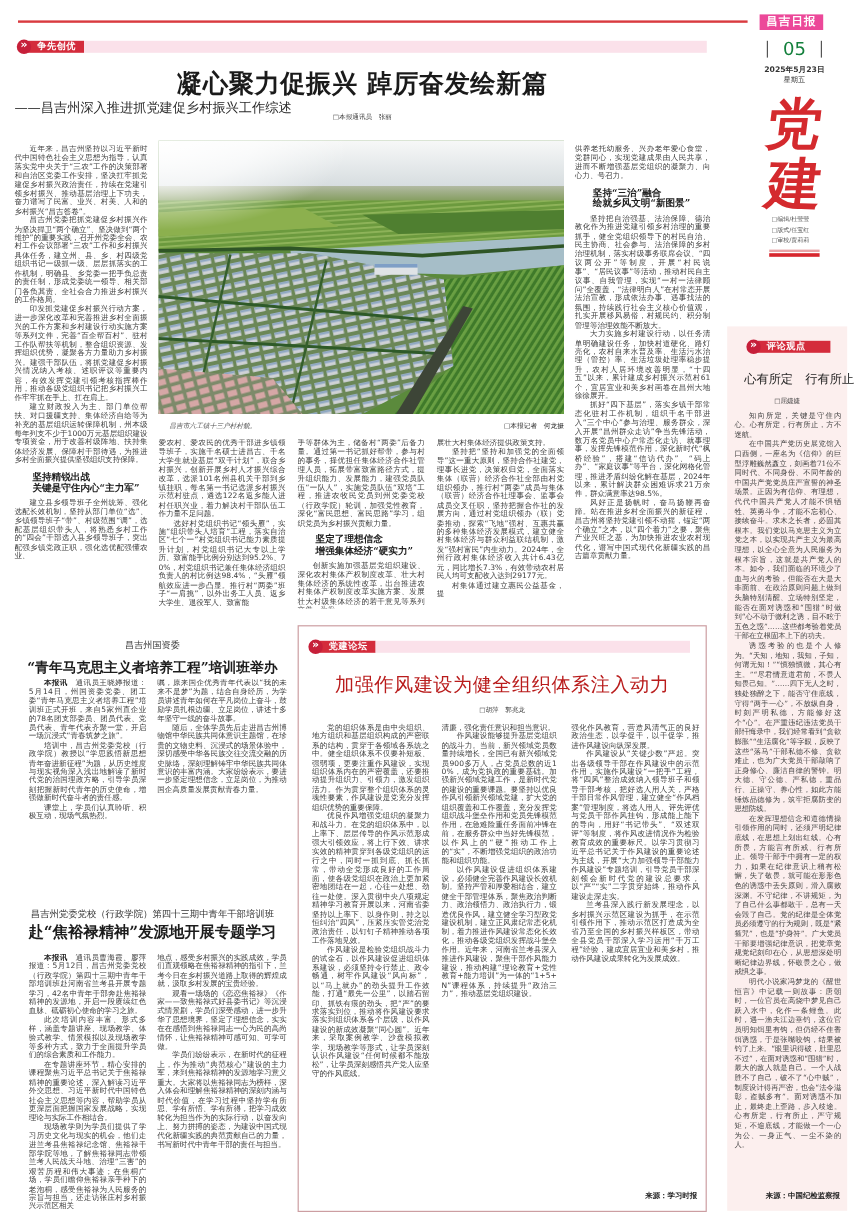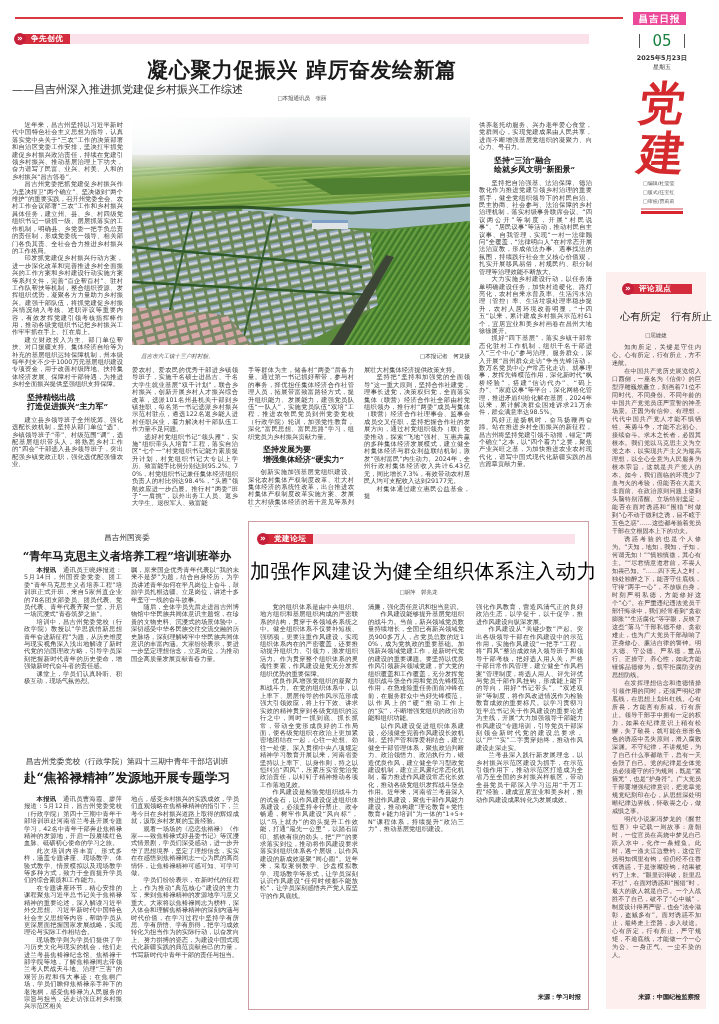--- a/index.html
+++ b/index.html
@@ -132,7 +132,7 @@
     <p>建立财政投入为主、部门单位帮扶、对口援疆支持、集体经济自给等为补充的基层组织运转保障机制，州本级每年列支不少于1000万元基层组织建设专项资金，用于改善村级阵地、扶持集体经济发展、保障村干部待遇，为推进乡村全面振兴提供坚强组织支持保障。</p>
     <div class="sub">
       <span>坚持精锐出战</span>
-      <span>打造促进振兴“主力军”</span>
+      <span>关键是守住内心“主力军”</span>
     </div>
     <p>建立县乡领导班子全州统筹、强化选配长效机制，坚持从部门单位“选”、乡镇领导班子“带”、村级范围“调”，选配基层组织带头人，将熟悉乡村工作的“四会”干部选入县乡领导班子，突出配强乡镇党政正职，强化选优配强懂农业、</p>
   </div>

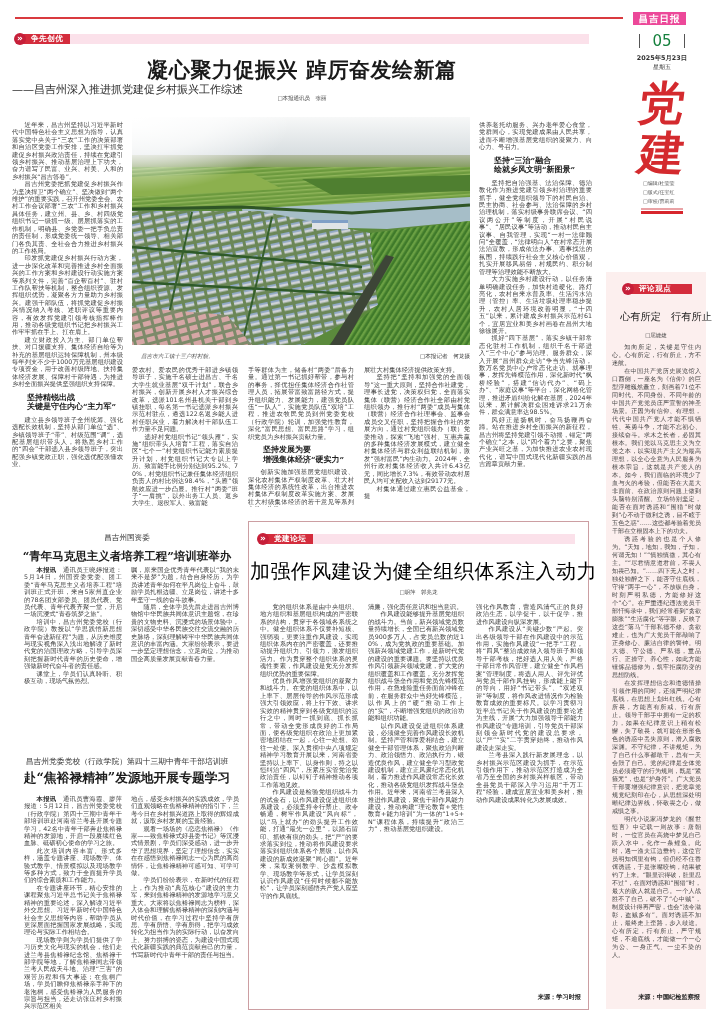--- a/index.html
+++ b/index.html
@@ -143,7 +143,7 @@
 <div class="col" style="left:248px;top:366px;width:106px;height:141px">
     <p class="ni">手等群体为主，储备村“两委”后备力量。通过第一书记抓好帮带，参与村的事务，择优担任集体经济合作社管理人员，拓展带富致富路径方式，提升组织能力、发展能力，建强党员队伍“一队人”，实施党员队伍“双培”工程，推进农牧民党员到州党委党校（行政学院）轮训，加强党性教育，深化“富民思想、富民思路”学习，组织党员为乡村振兴贡献力量。</p>
     <div class="sub">
-      <span>坚持发展为要</span>
+      <span>坚定了理想信念</span>
       <span>增强集体经济“硬实力”</span>
     </div>
     <p>创新实施加强基层党组织建设、深化农村集体产权制度改革、壮大村集体经济的系统性改革，出台推进农村集体产权制度改革实施方案、发展壮大村级集体经济的若干意见等系列文件，为发</p>

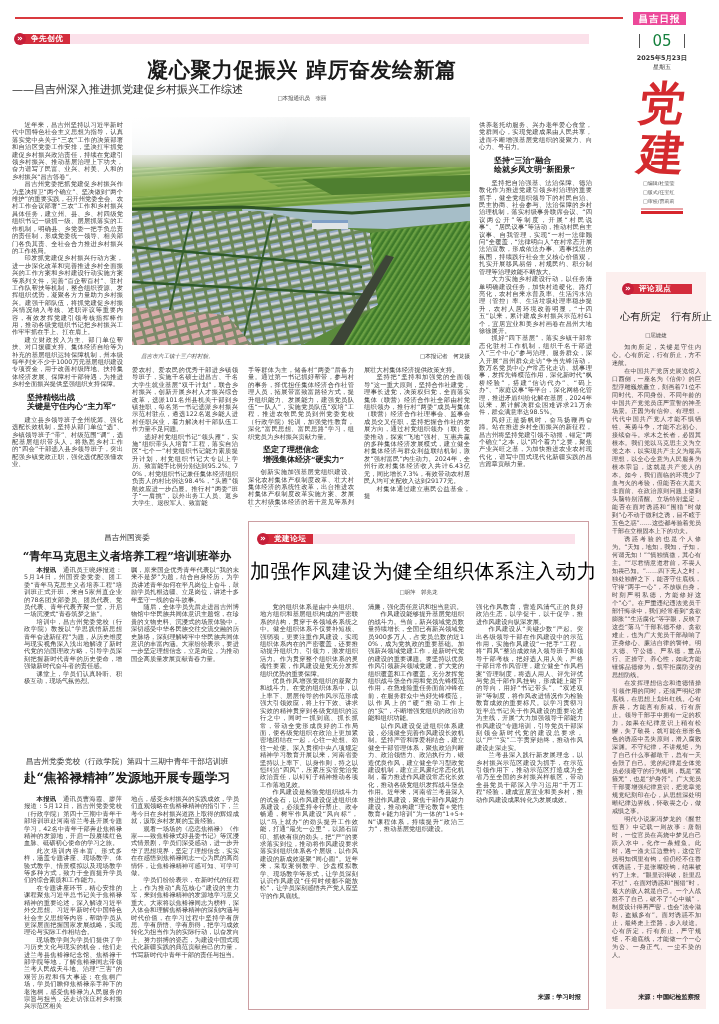--- a/index.html
+++ b/index.html
@@ -34,7 +34,7 @@
 .news-kicker{text-align:center;font-family:"DejaVu Serif",serif;color:#333;white-space:nowrap}
 .news-title{text-align:center;font-family:"DejaVu Serif",serif;font-weight:bold;color:#1c1c1c;white-space:nowrap}
 .forum-box{left:248px;top:521px;width:341px;height:489px;border:1.5px solid #cc9ea2}
-.forum-title{left:250px;top:561px;width:337px;text-align:center;font-family:"DejaVu Serif",serif;font-size:20px;line-height:20px;color:#000000;letter-spacing:0.4px;white-space:nowrap}
+.forum-title{left:250px;top:561px;width:337px;text-align:center;font-family:"DejaVu Serif",serif;font-size:16px;line-height:20px;color:#b91c1c;letter-spacing:0.4px;white-space:nowrap}
 .comment-box{left:606px;top:272px;width:100px;height:737px;background:#fcefee}
 .comment-title{left:616px;top:310px;width:100px;text-align:center;font-weight:normal;font-size:10.2px;line-height:13px;color:#1e1e1e;white-space:nowrap}
 .comment-body{font-family:"DejaVu Serif",serif;font-size:6.1px;line-height:8px;color:#444}

